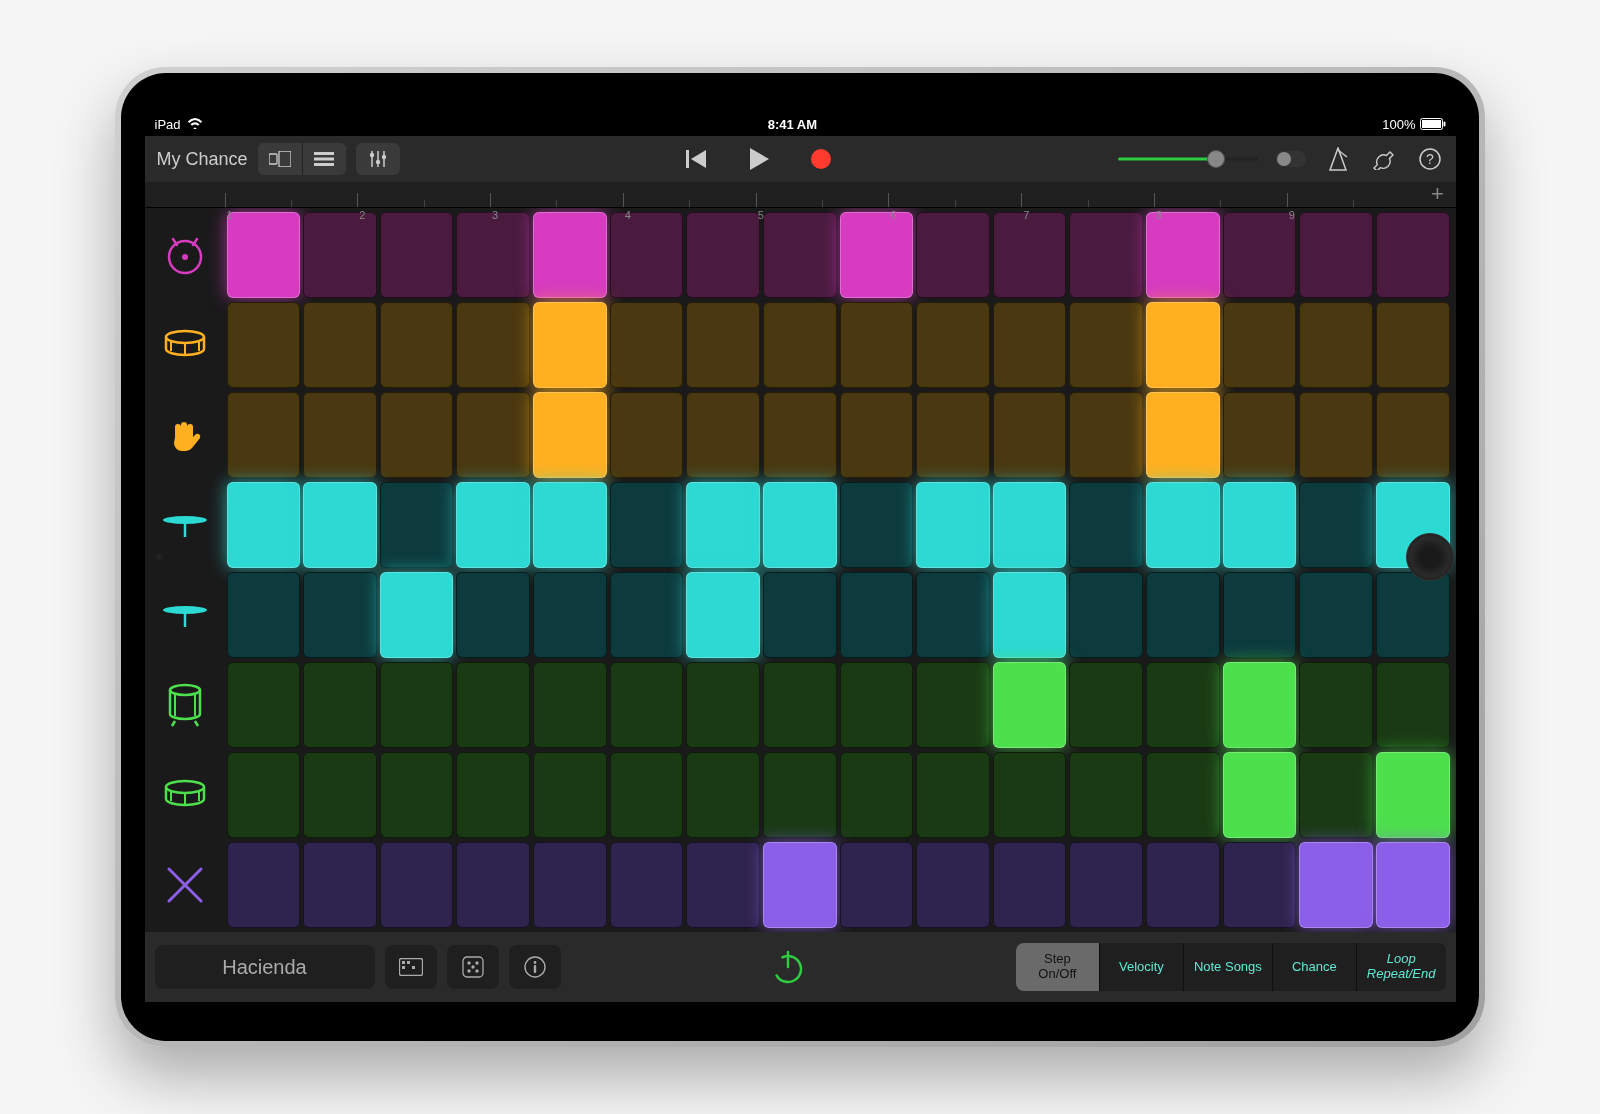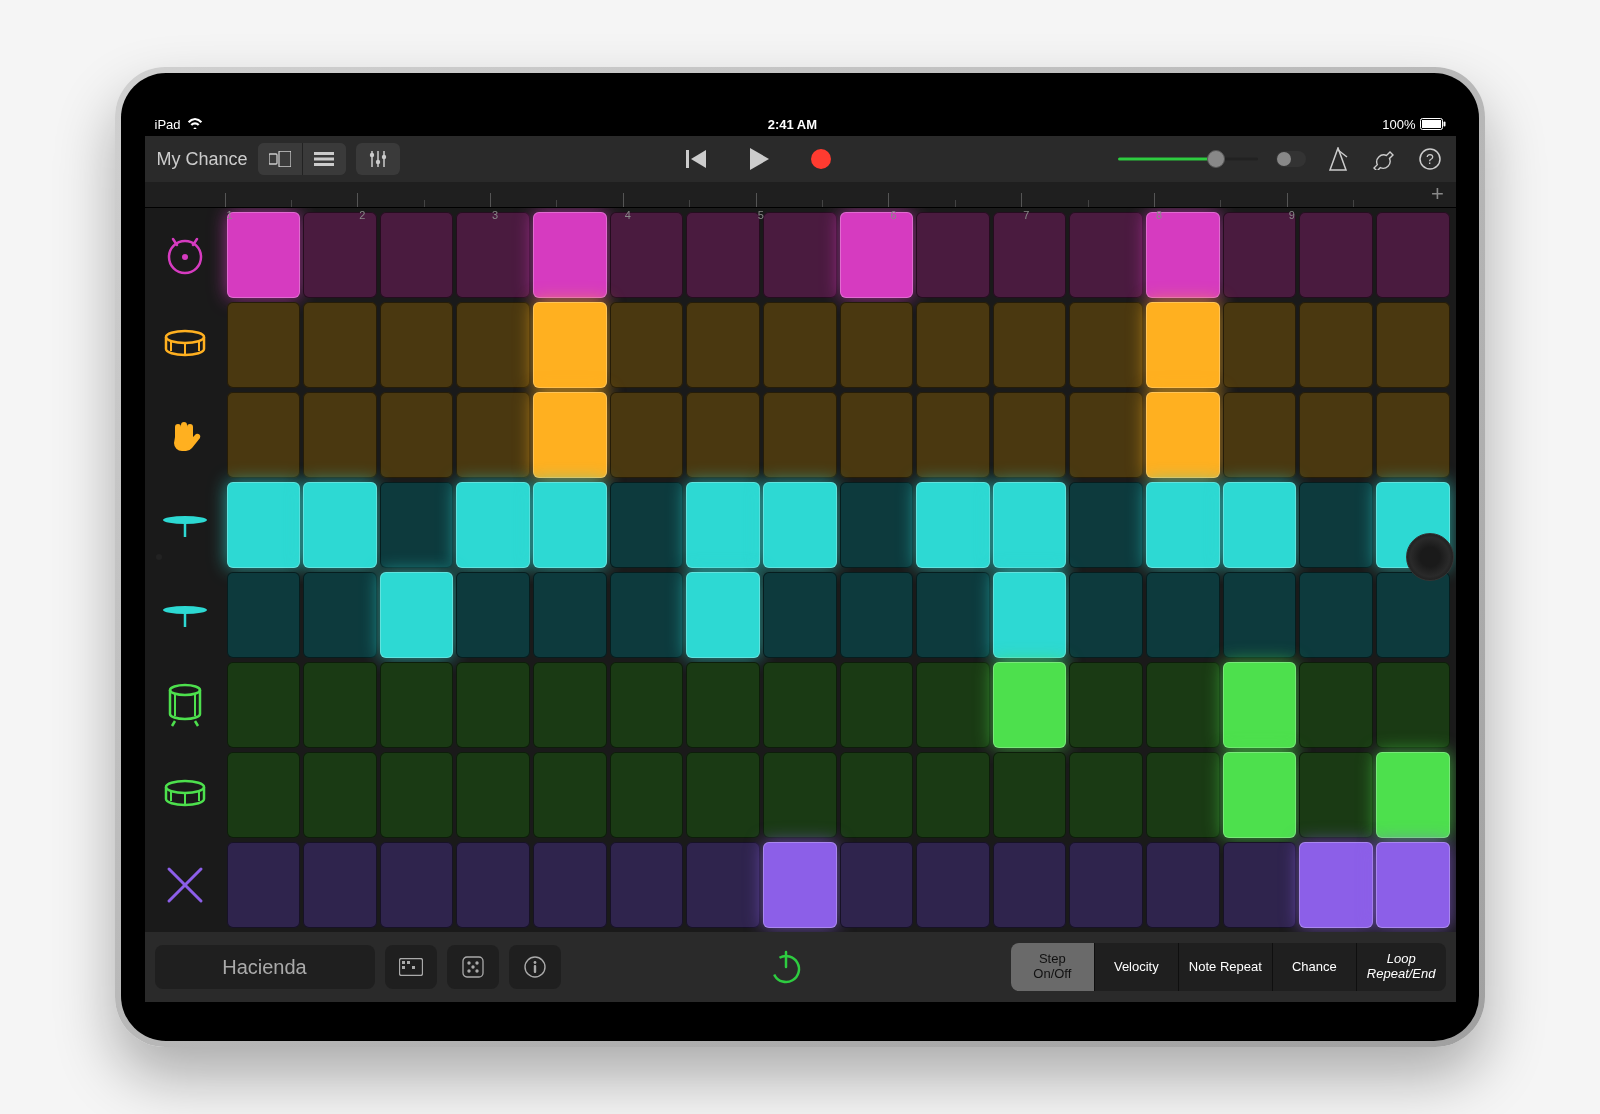--- a/index.html
+++ b/index.html
@@ -258,7 +258,7 @@
               </svg>
           </span>
         </div>
-        <div class="status-center">2:41 AM</div>
+        <div class="status-center">8:41 AM</div>
         <div class="status-right">
           <span>100%</span>
           <span class="battery-icon">

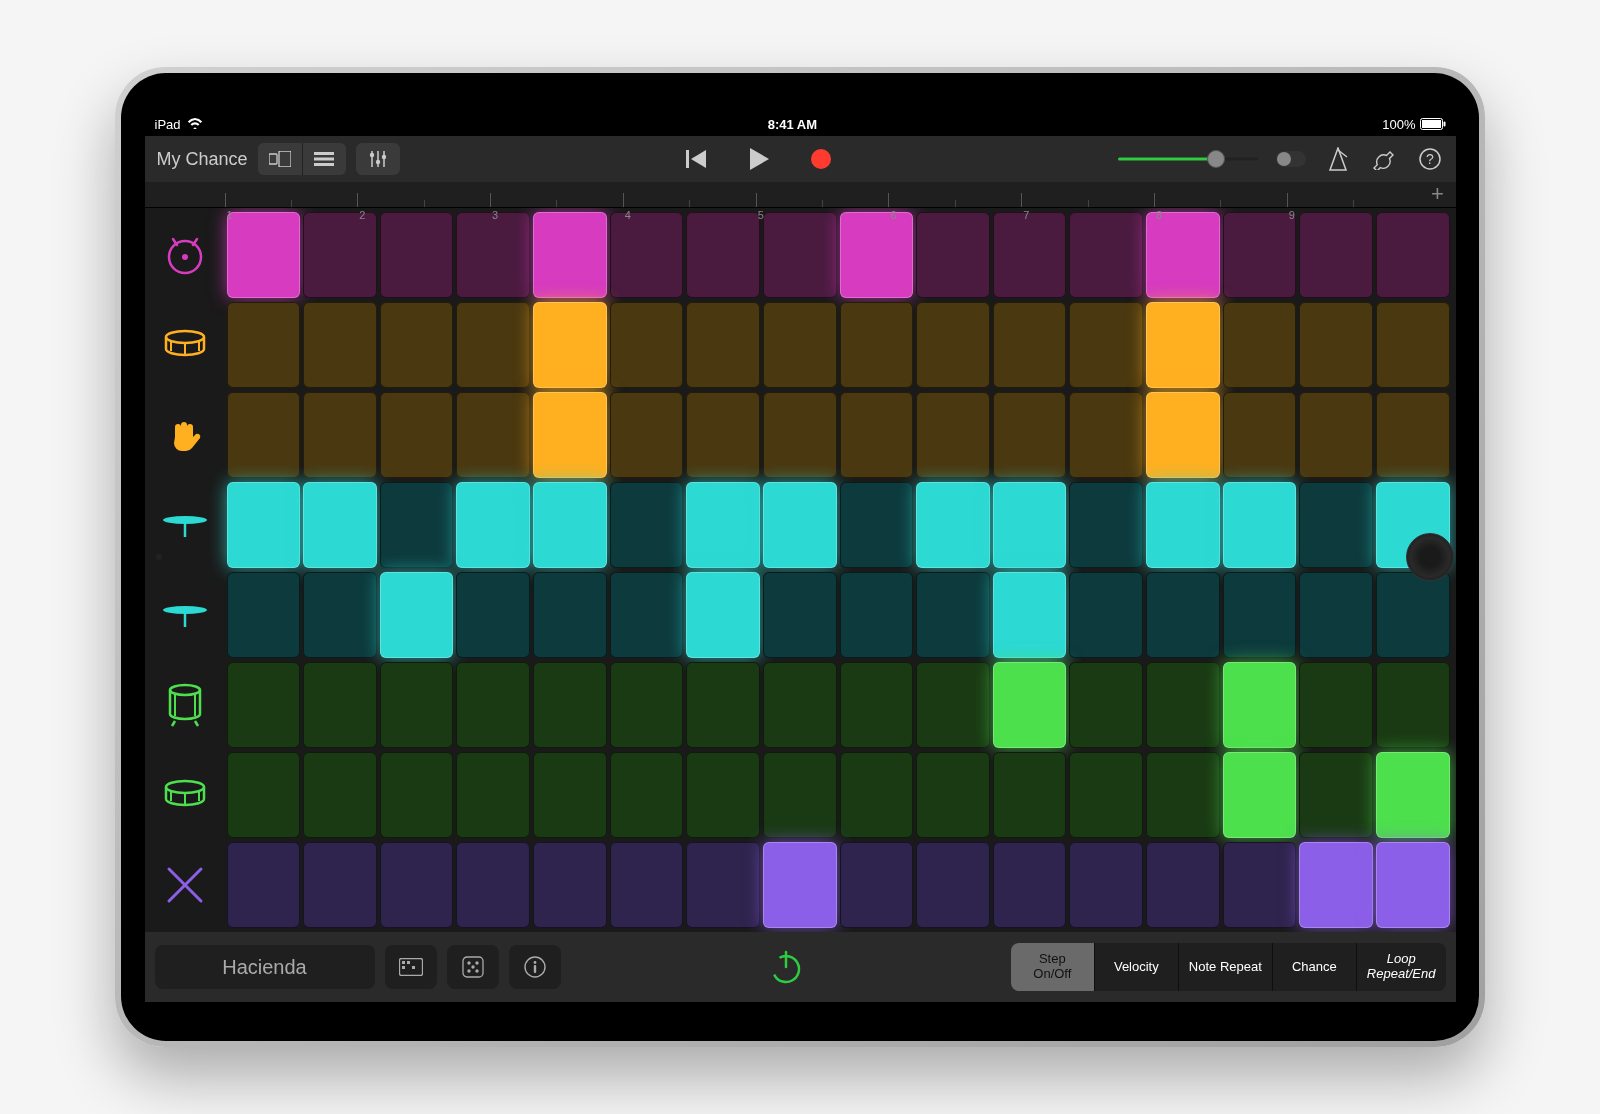--- a/index.html
+++ b/index.html
@@ -225,7 +225,7 @@
   min-width: 84px;
   padding: 0 10px;
   background: #1f1f1f;
-  color: #ffffff;
+  color: #5eead4;
   display: flex; flex-direction: column;
   align-items: center; justify-content: center;
   font-size: 13px;

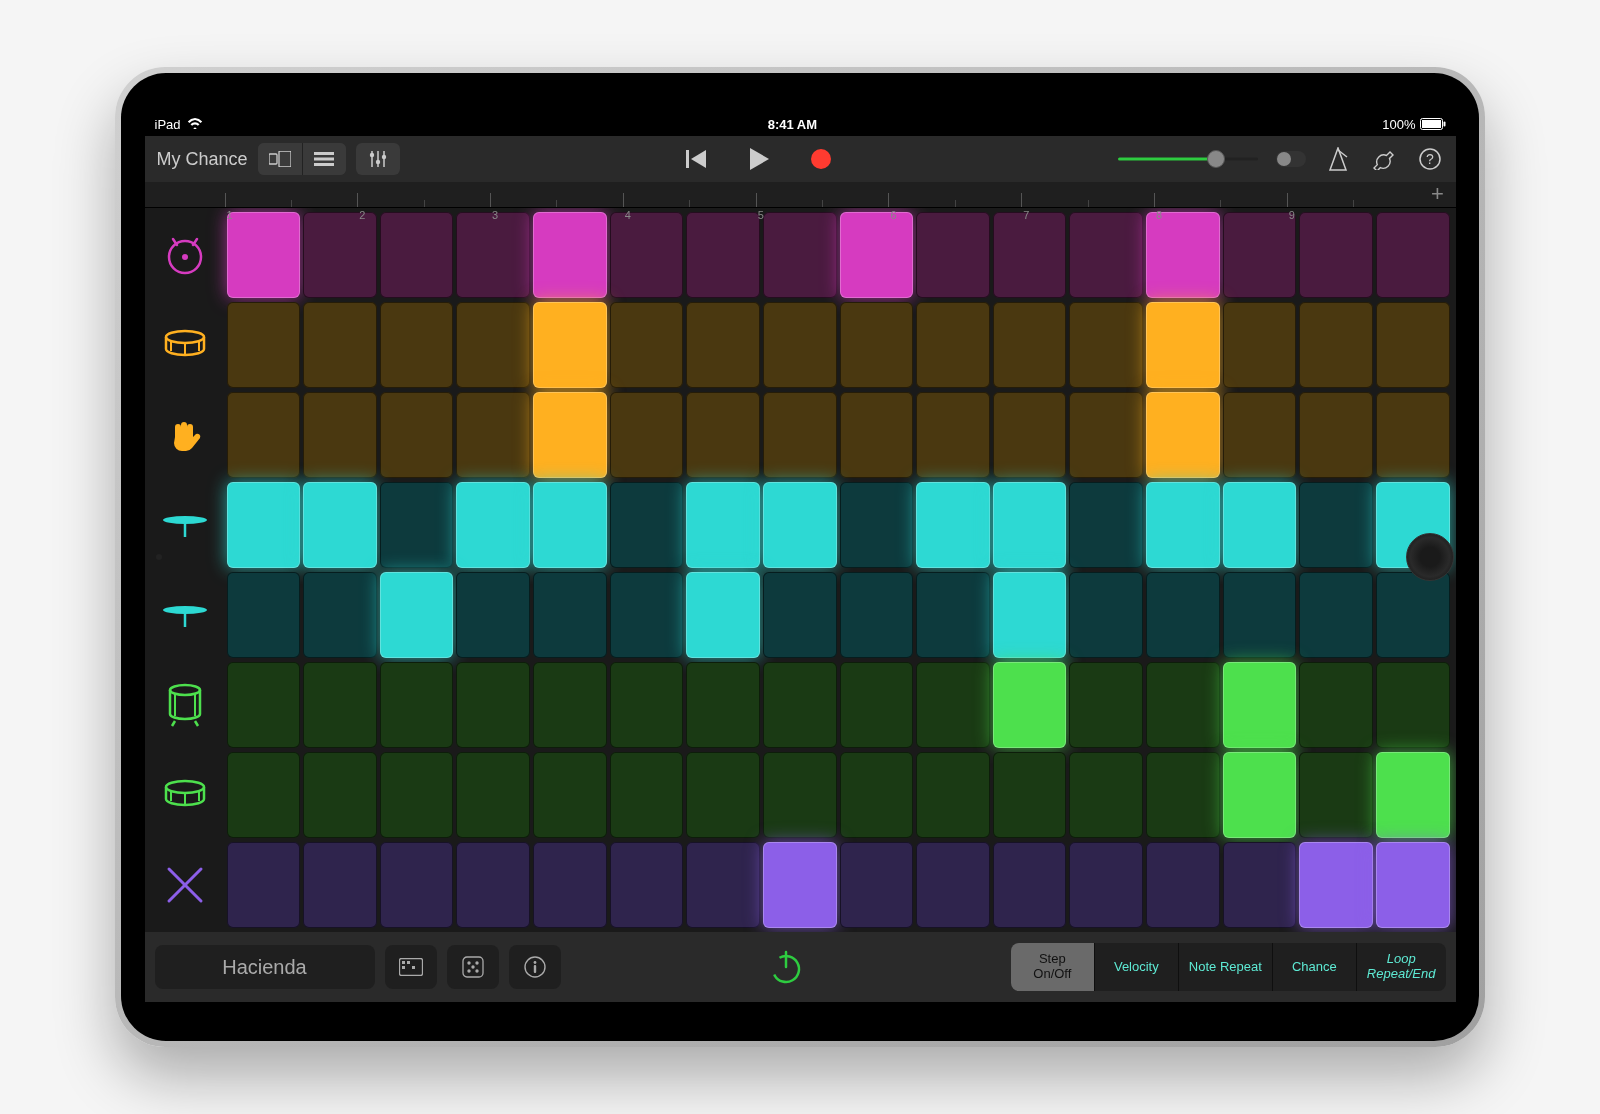--- a/index.html
+++ b/index.html
@@ -640,7 +640,7 @@
                 <span>Velocity</span>
               </div>
               <div class="mode-tab">
-                <span>Note Repeat</span>
+                <span>Note Songs</span>
               </div>
               <div class="mode-tab">
                 <span>Chance</span>

